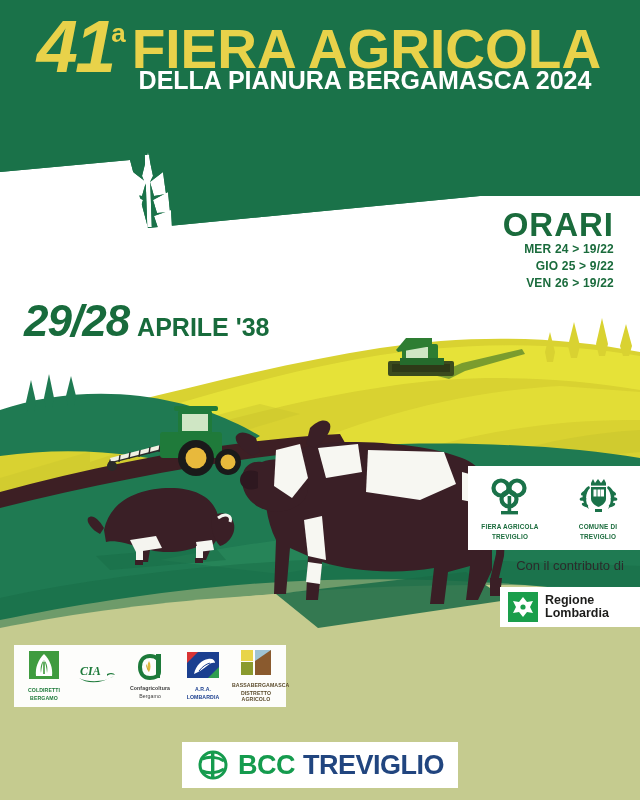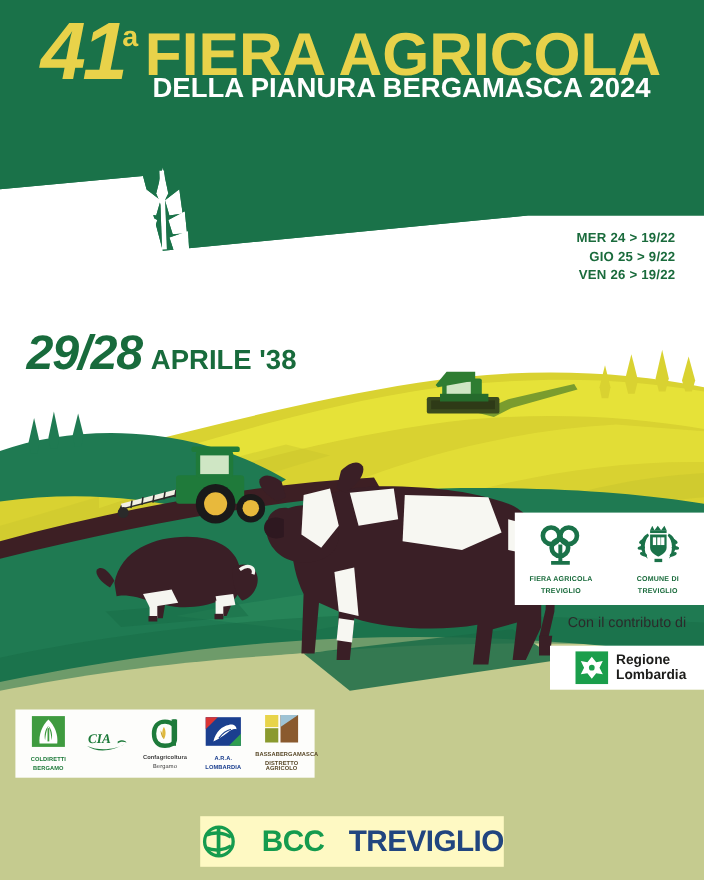--- a/index.html
+++ b/index.html
@@ -287,6 +287,7 @@
   </div>
 
   <div class="orari">
+    <div class="orari-title">ORARI</div>
     <div class="orari-line">MER 24 &gt; 19/22</div>
     <div class="orari-line">GIO 25 &gt; 9/22</div>
     <div class="orari-line">VEN 26 &gt; 19/22</div>

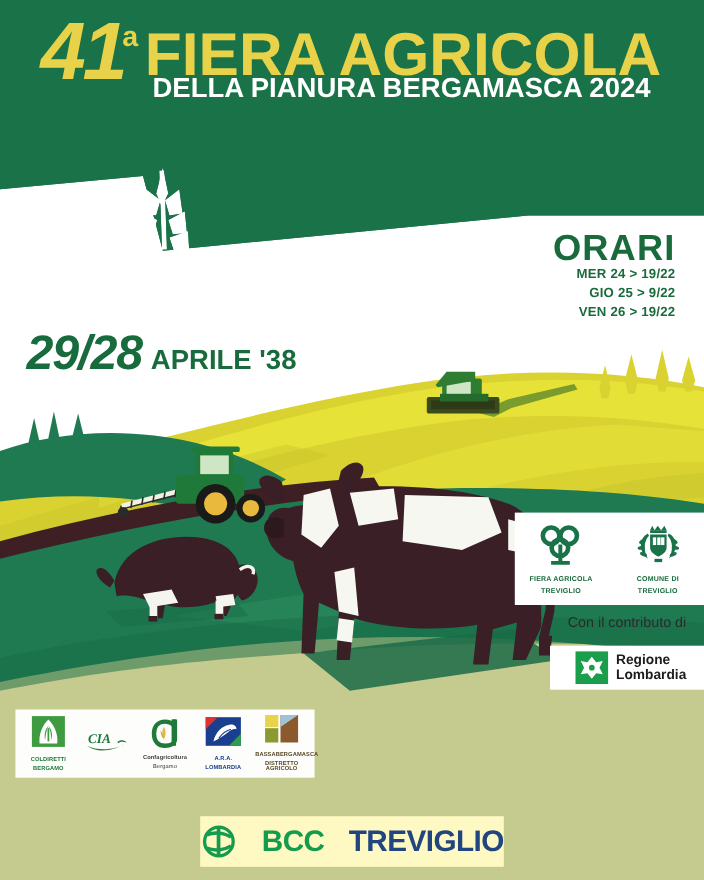--- a/index.html
+++ b/index.html
@@ -105,7 +105,7 @@
   }
   .contrib-box {
     background:#ffffff; width:140px; height:40px;
-    display:flex; align-items:center; gap:7px; padding-left:23px;
+    display:flex; align-items:center; gap:7px; padding-left:8px;
   }
   .rl-text { font-size:12.5px; font-weight:700; color:#1d1d1b; line-height:1.08; }
   

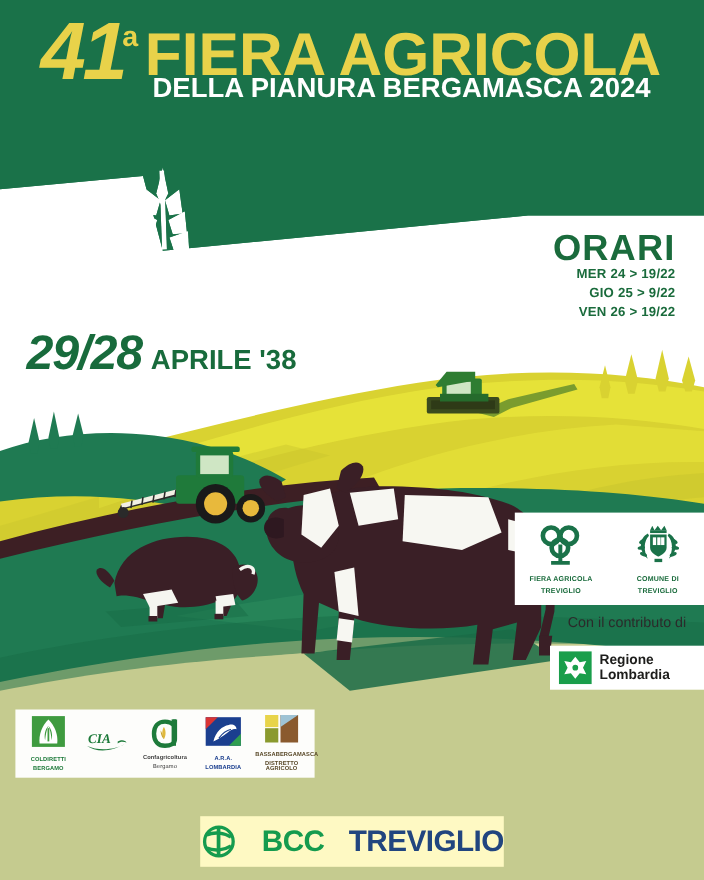--- a/index.html
+++ b/index.html
@@ -123,8 +123,8 @@
   
   .bcc-bar {
     position:absolute; left:182px; top:742px; width:276px; height:46px;
-    background:#fef9c3; z-index:8;
-    display:flex; align-items:center; justify-content:center; gap:22px;
+    background:#ffffff; z-index:8;
+    display:flex; align-items:center; justify-content:center; gap:8px;
   }
   .bcc-txt { font-size:27px; font-weight:900; color:#159b4e; letter-spacing:-0.5px; }
   .trev-txt { font-size:27px; font-weight:900; color:#21457f; letter-spacing:-0.5px; }

